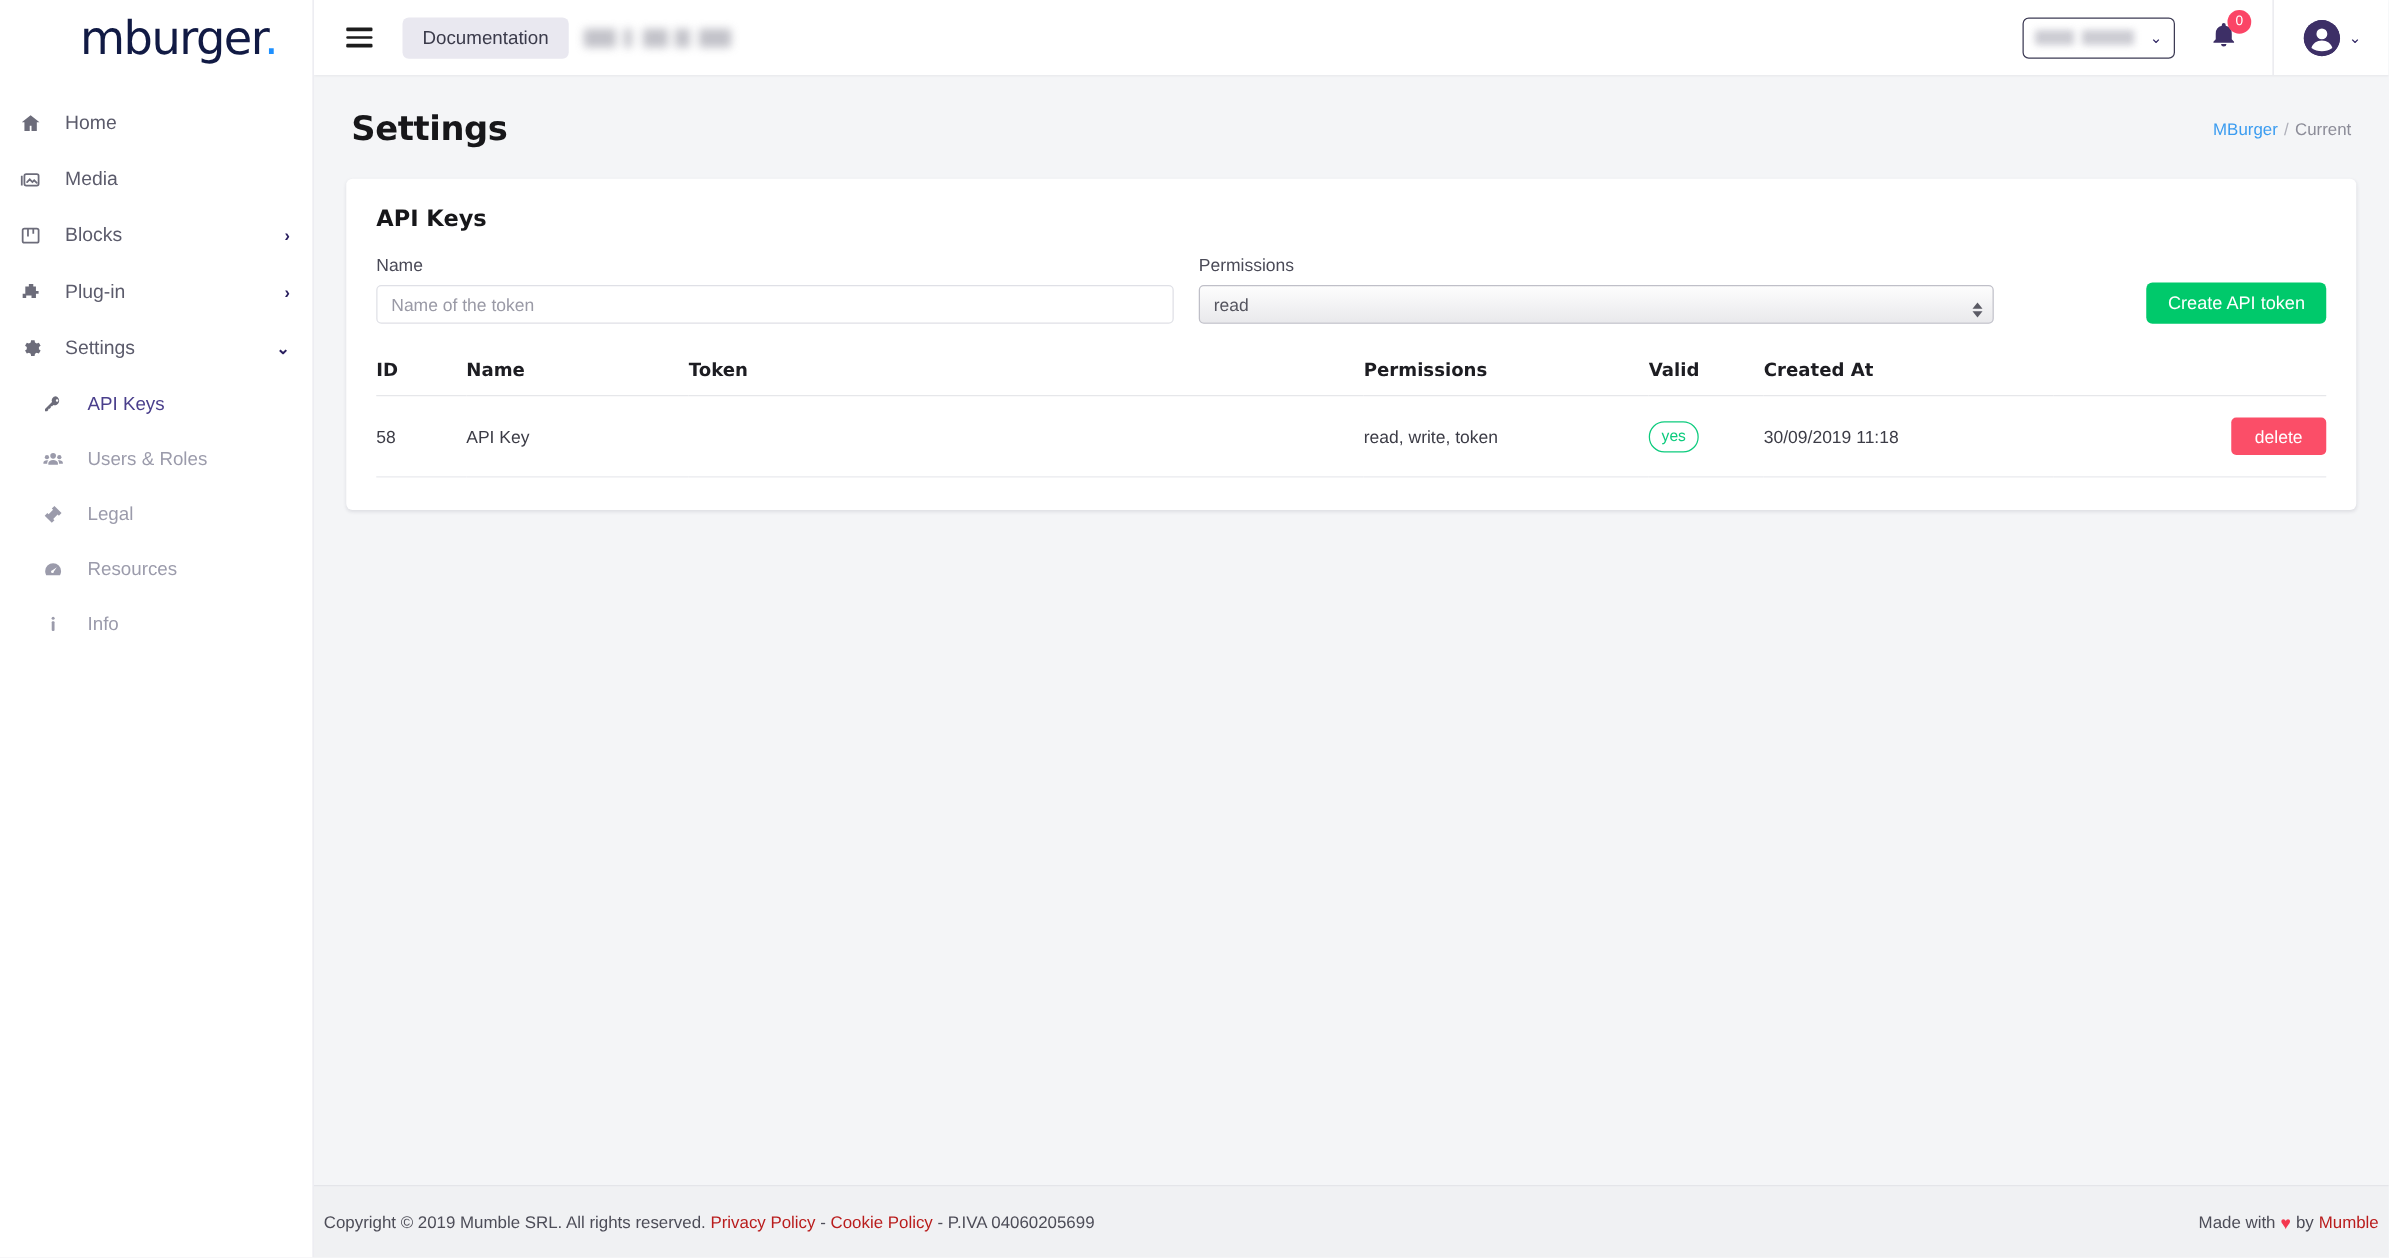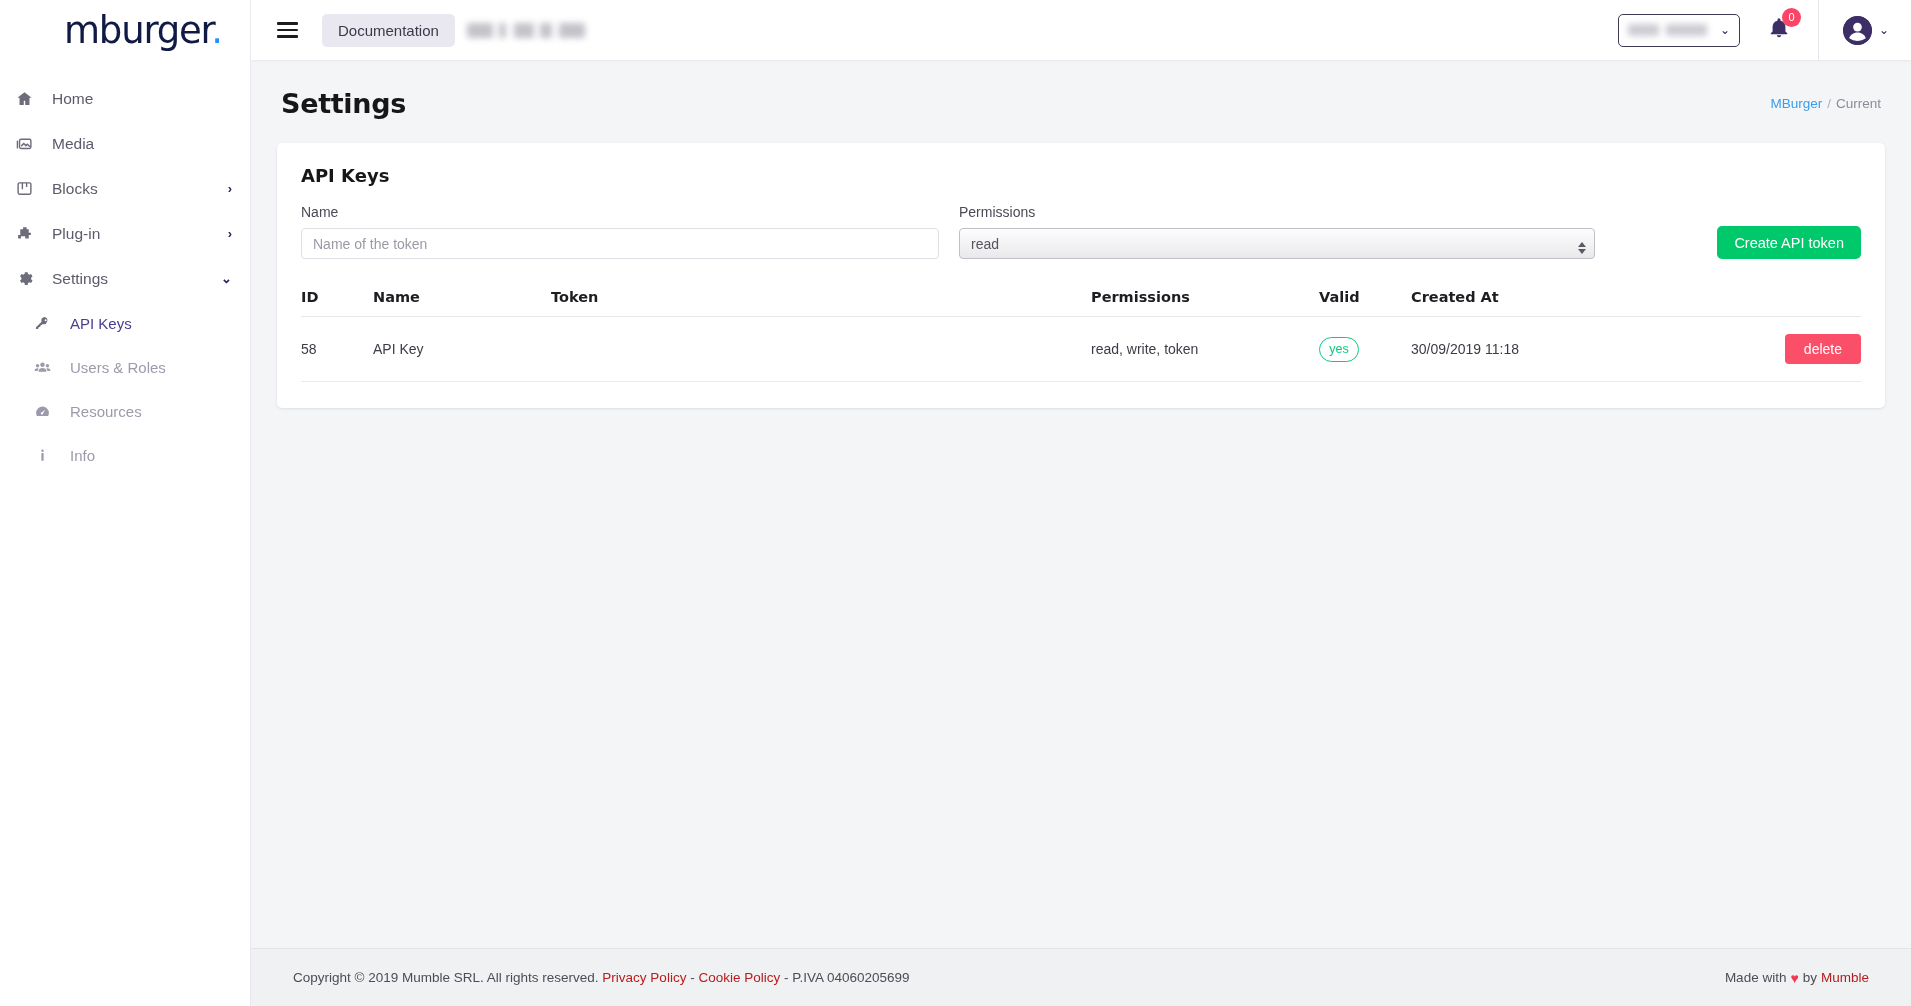--- a/index.html
+++ b/index.html
@@ -291,6 +291,14 @@
           <span class="lbl">Users &amp; Roles</span>
         </div>
 
+        <div class="nav-item muted">
+          <span class="ic">
+            <svg width="17" height="17" viewBox="0 0 24 24" fill="currentColor">
+                <path d="M13.5 2.5l-3 3 1.4 1.4-5 5L5.5 10.5l-3 3 8 8 3-3-1.4-1.4 5-5 1.4 1.4 3-3-8-8z"></path>
+              </svg>
+          </span>
+          <span class="lbl">Legal</span>
+        </div>
 
         <div class="nav-item muted">
           <span class="ic">

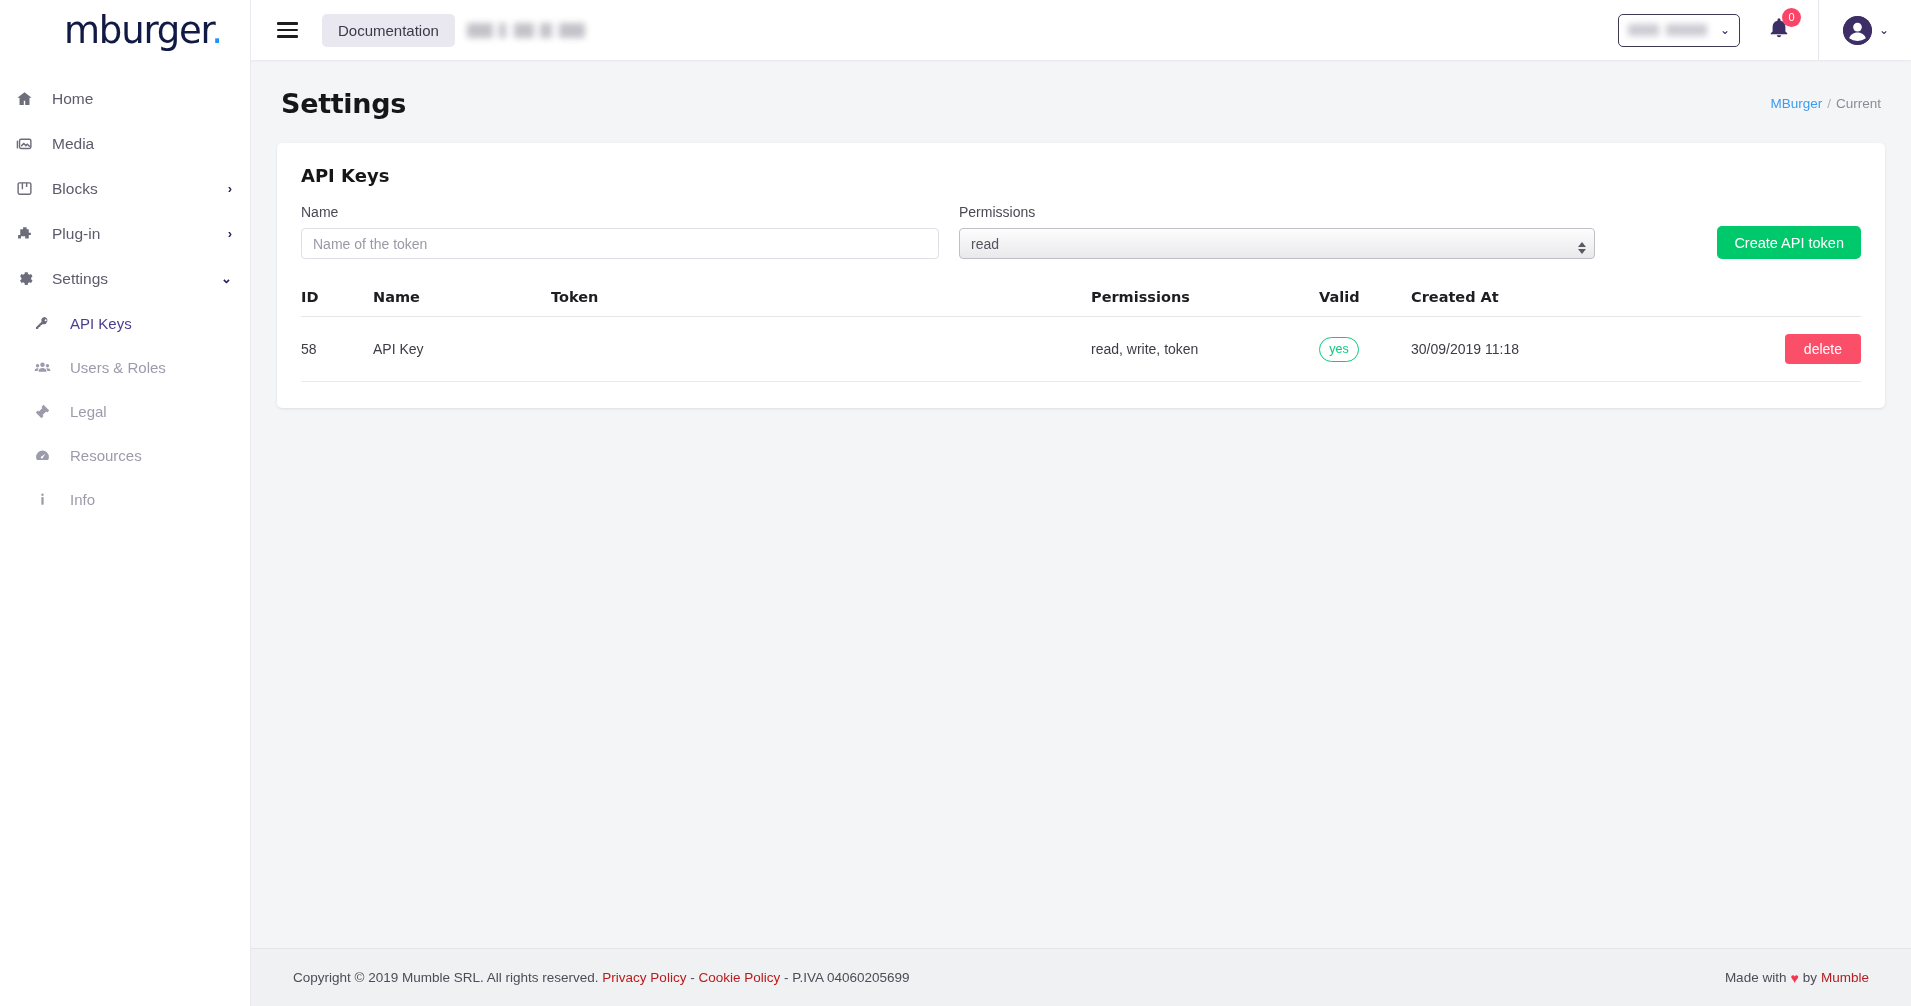--- a/index.html
+++ b/index.html
@@ -198,7 +198,7 @@
   
   .footer {
     height: 58px; background: #f0f1f3; border-top: 1px solid #e4e5e9;
-    display: flex; align-items: center; padding: 0 42px;
+    display: flex; align-items: center; padding: 0 8px;
     font-size: 13.5px; color: #4d4d58;
   }
   .footer a { color: #b91c1c; text-decoration: none; }

